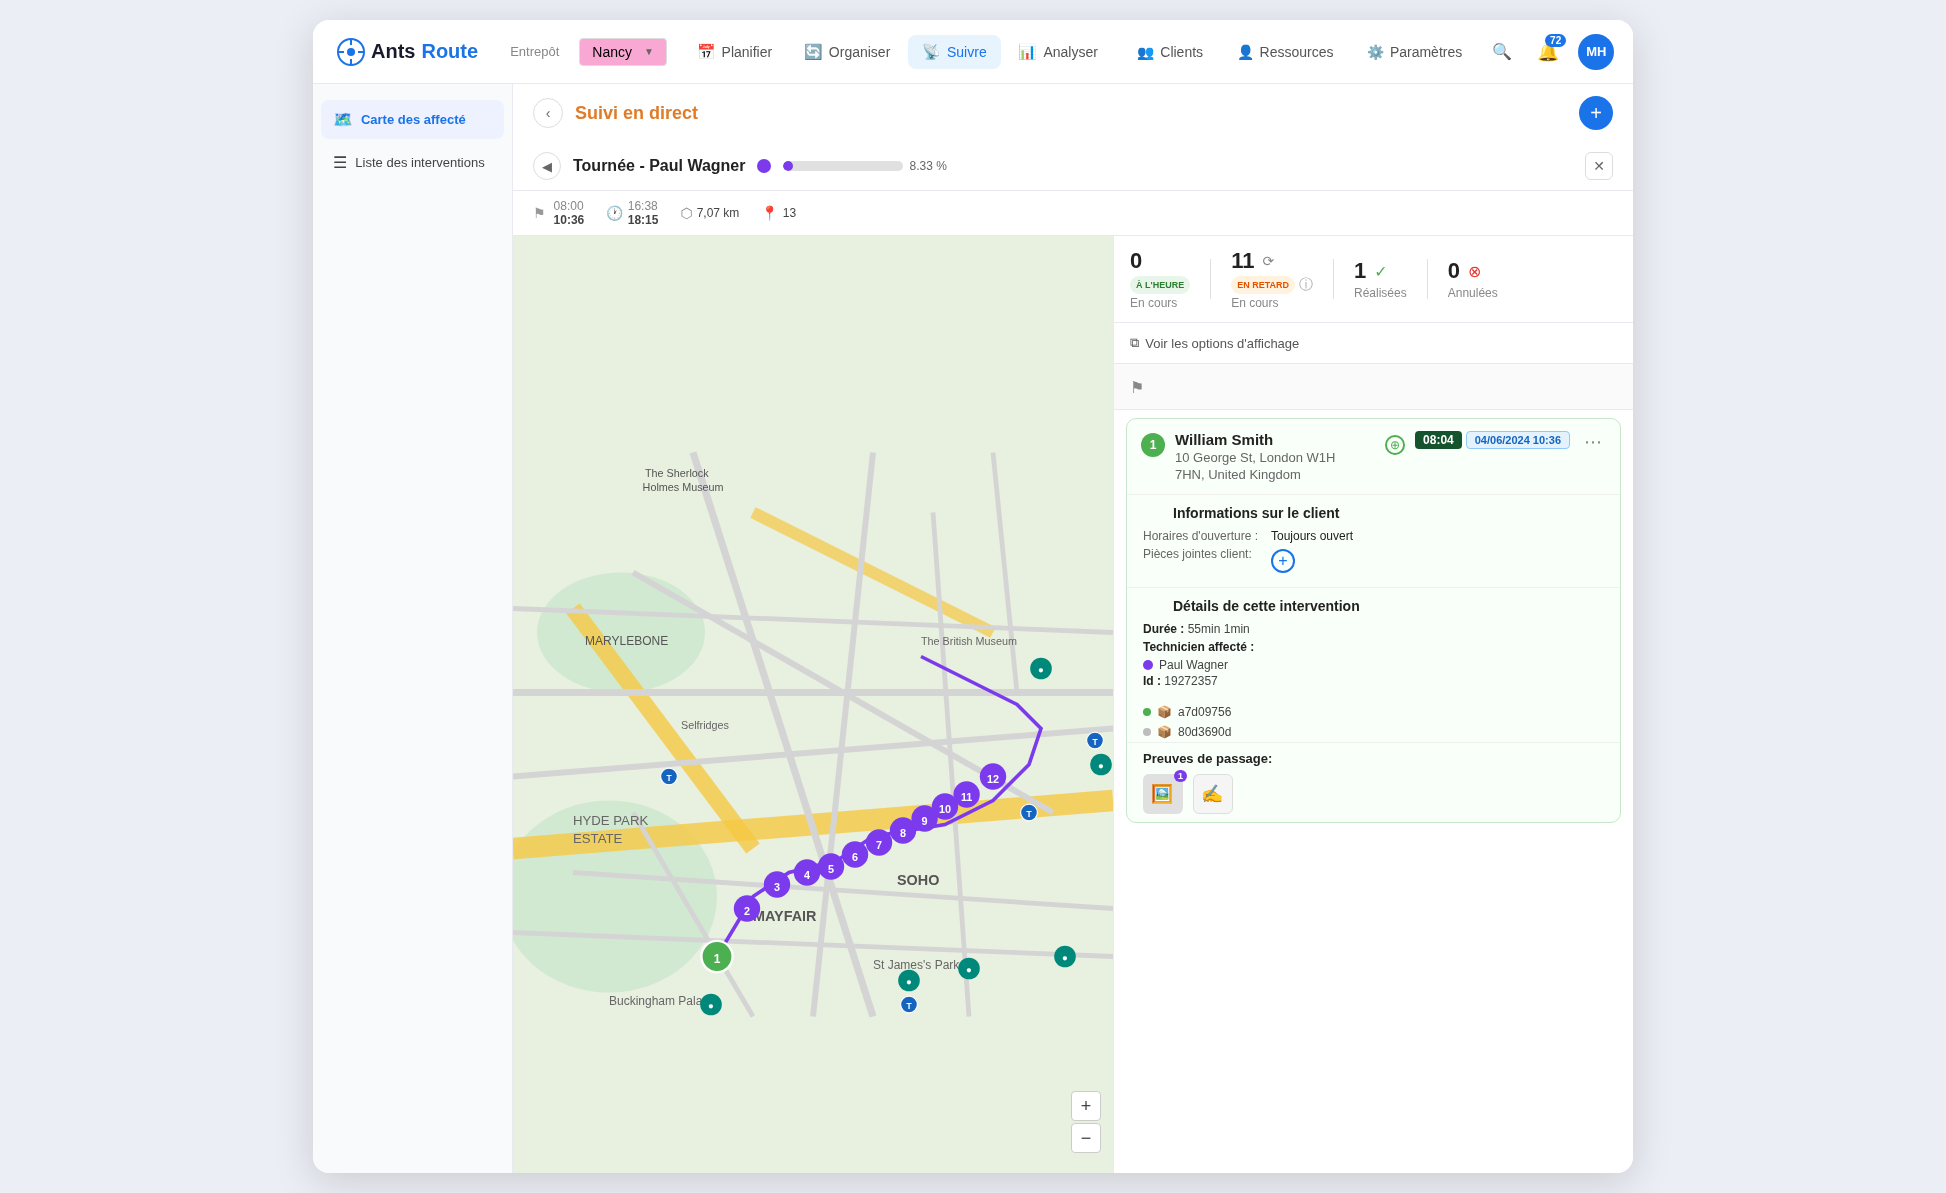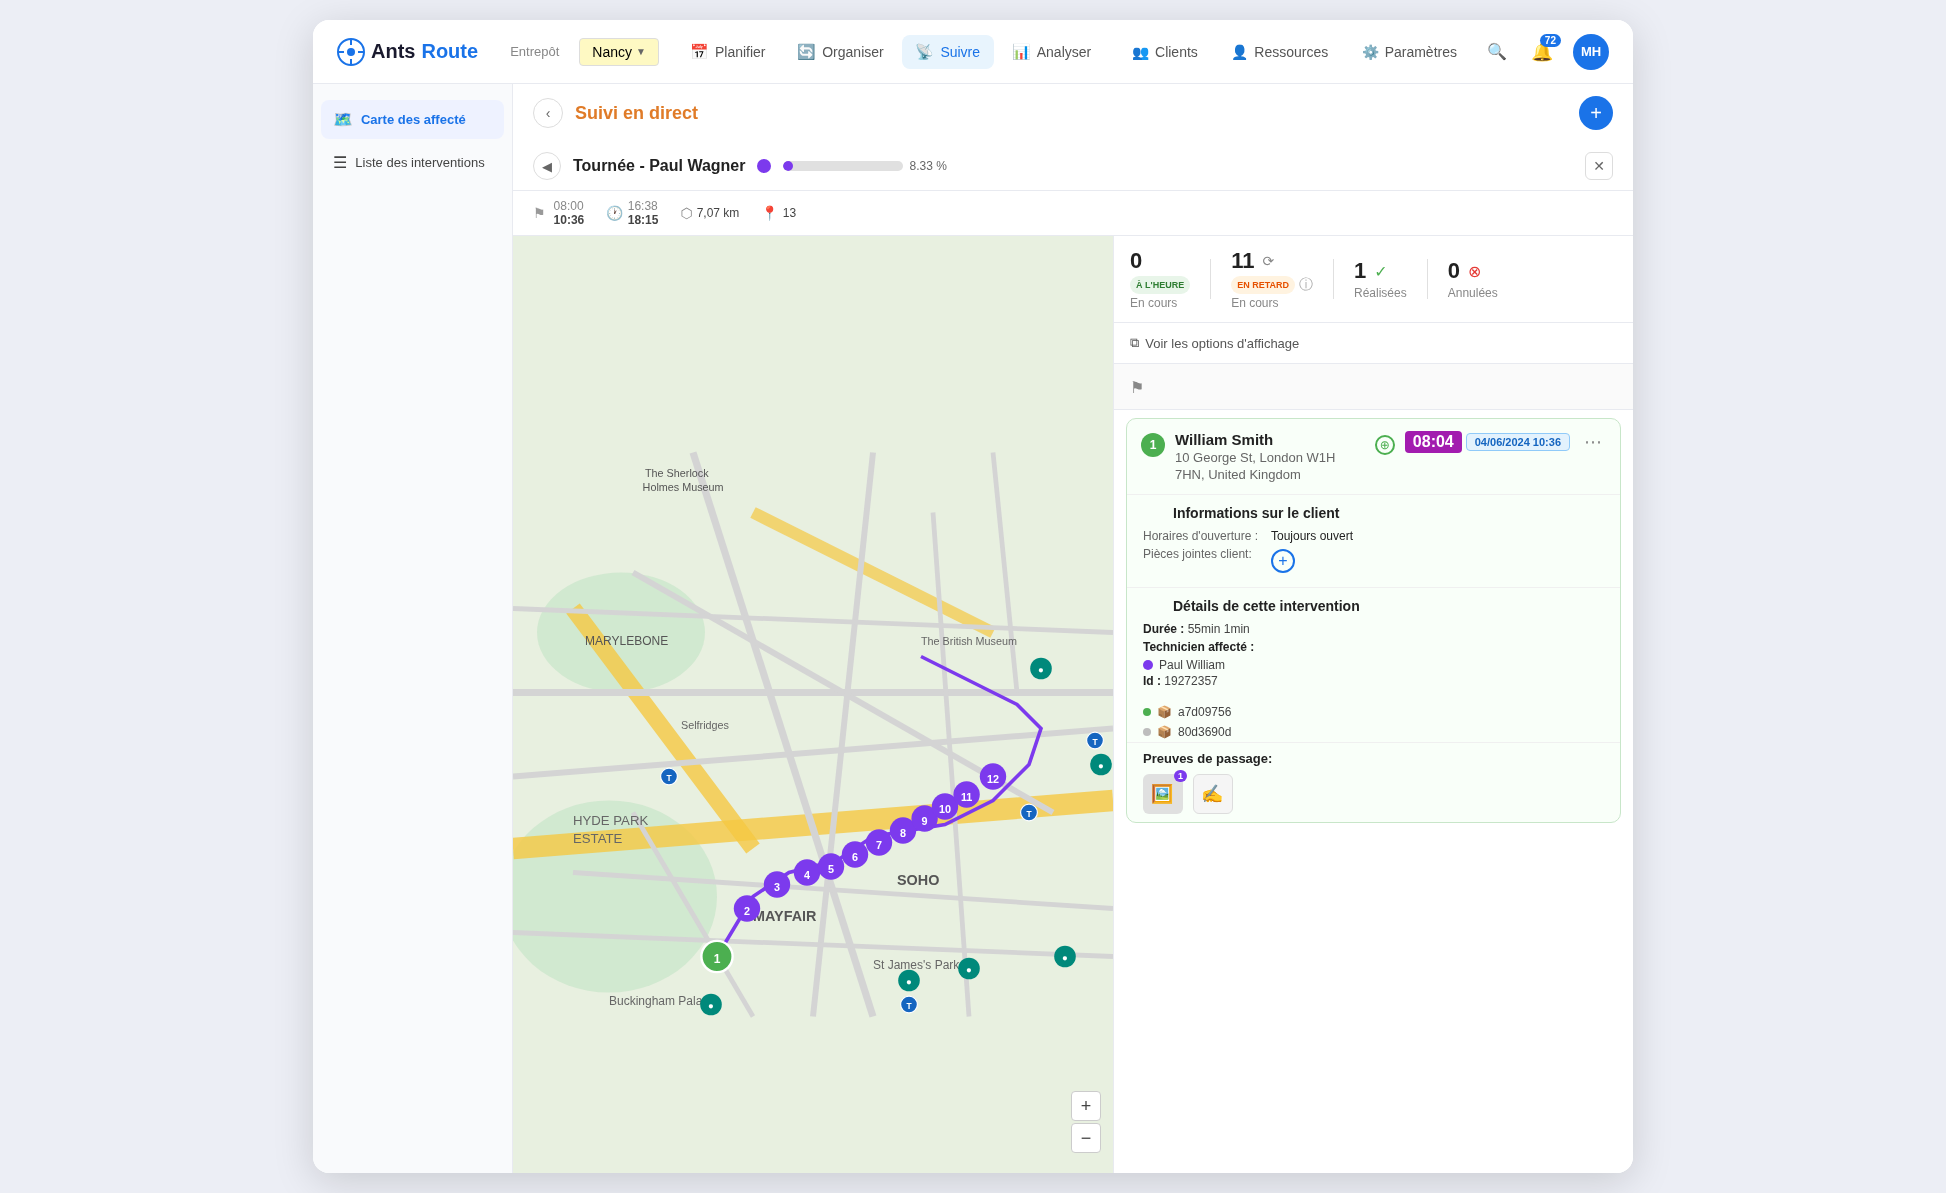--- a/index.html
+++ b/index.html
@@ -52,13 +52,13 @@
     .depot-select {
       display: flex;
       align-items: center;
-      gap: 4px;
+      gap: 12px;
       border: 1px solid #ddd;
       border-radius: 4px;
       padding: 5px 12px;
       font-size: 14px;
       cursor: pointer;
-      background: #fef9c3;
+      background: #f9a8d4;
     }
     .depot-select .chevron { font-size: 10px; color: #666; }
     .nav-items {

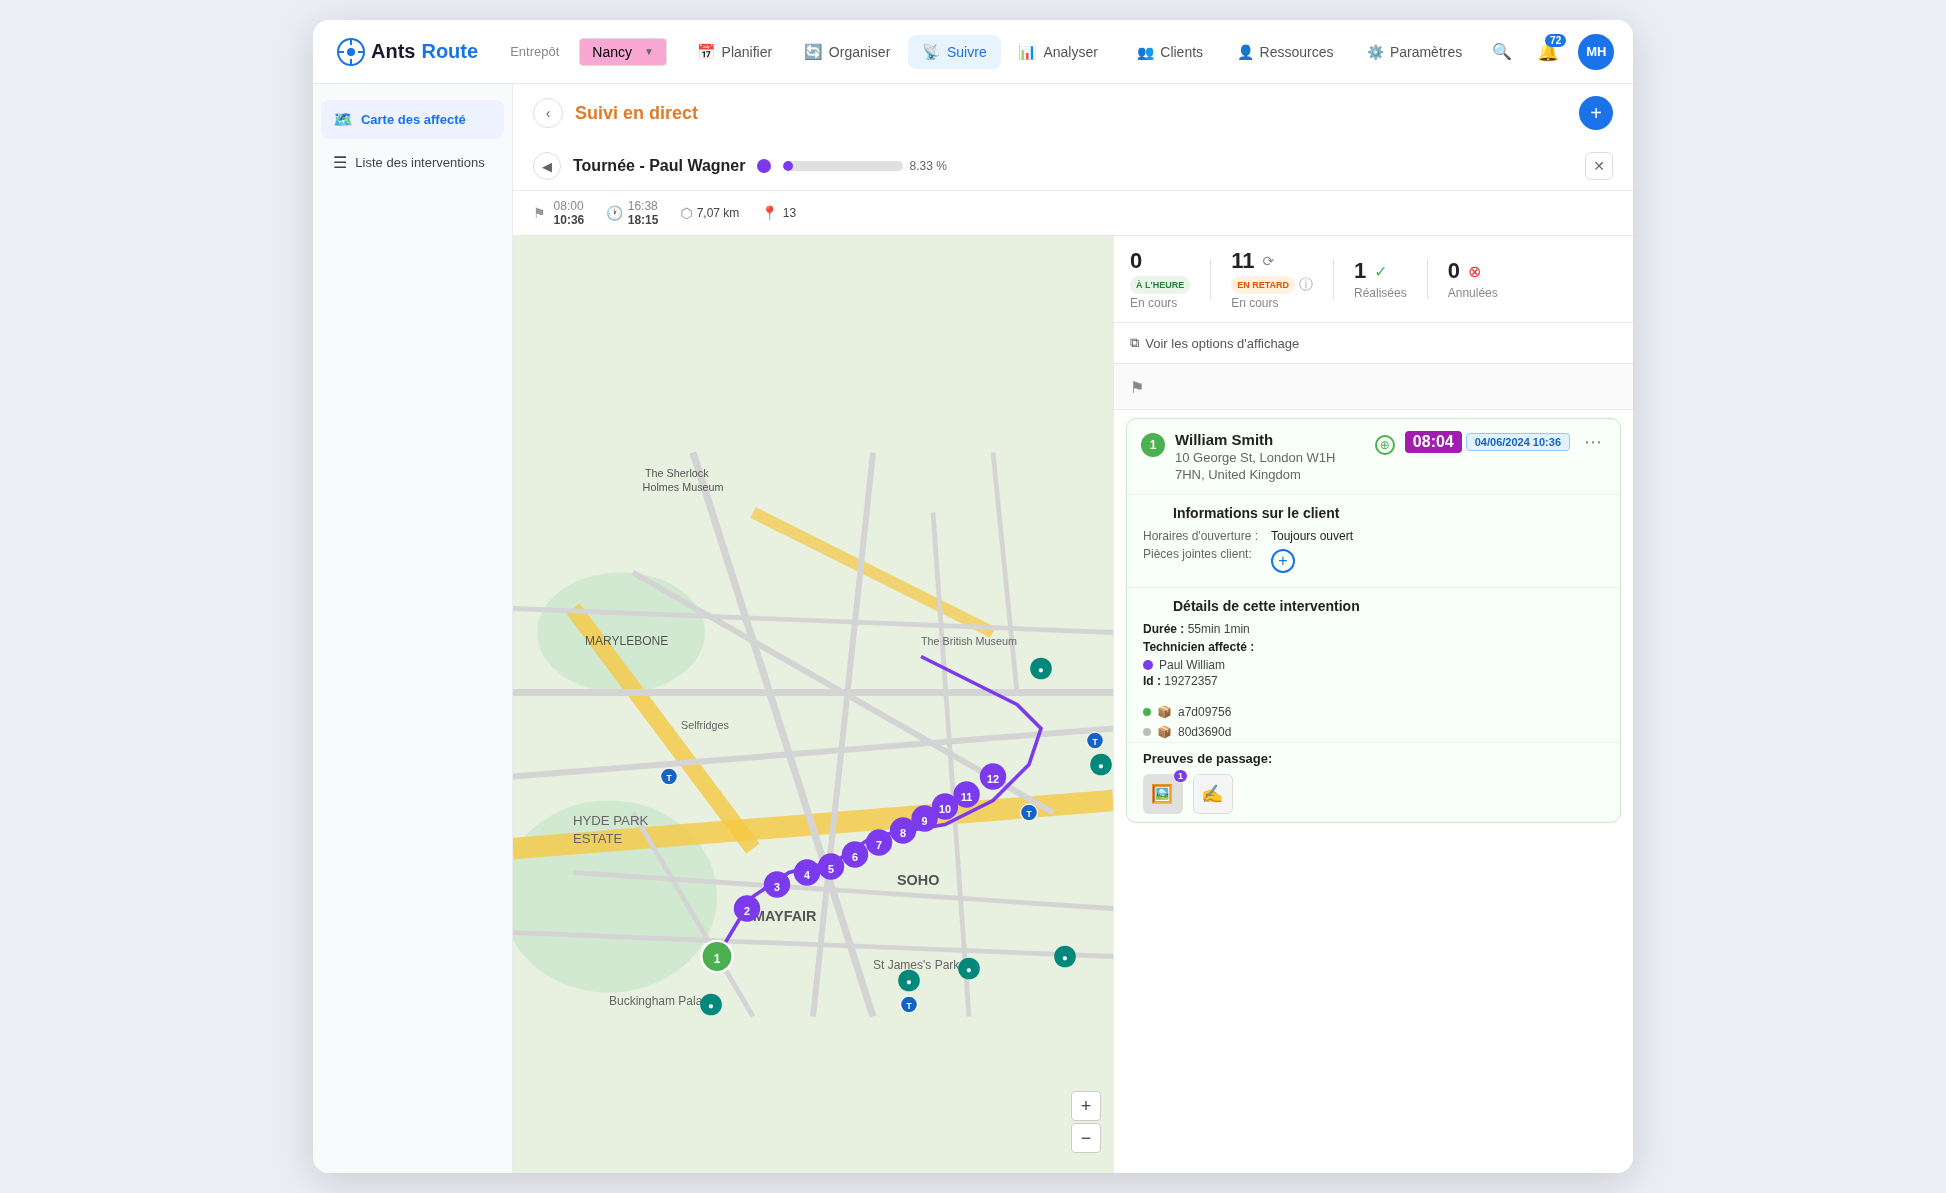--- a/index.html
+++ b/index.html
@@ -464,9 +464,9 @@
       margin-top: 2px;
     }
     .time-badge {
-      background: #a21caf;
+      background: #14532d;
       color: #fff;
-      font-size: 16px;
+      font-size: 12px;
       font-weight: 600;
       padding: 2px 8px;
       border-radius: 4px;

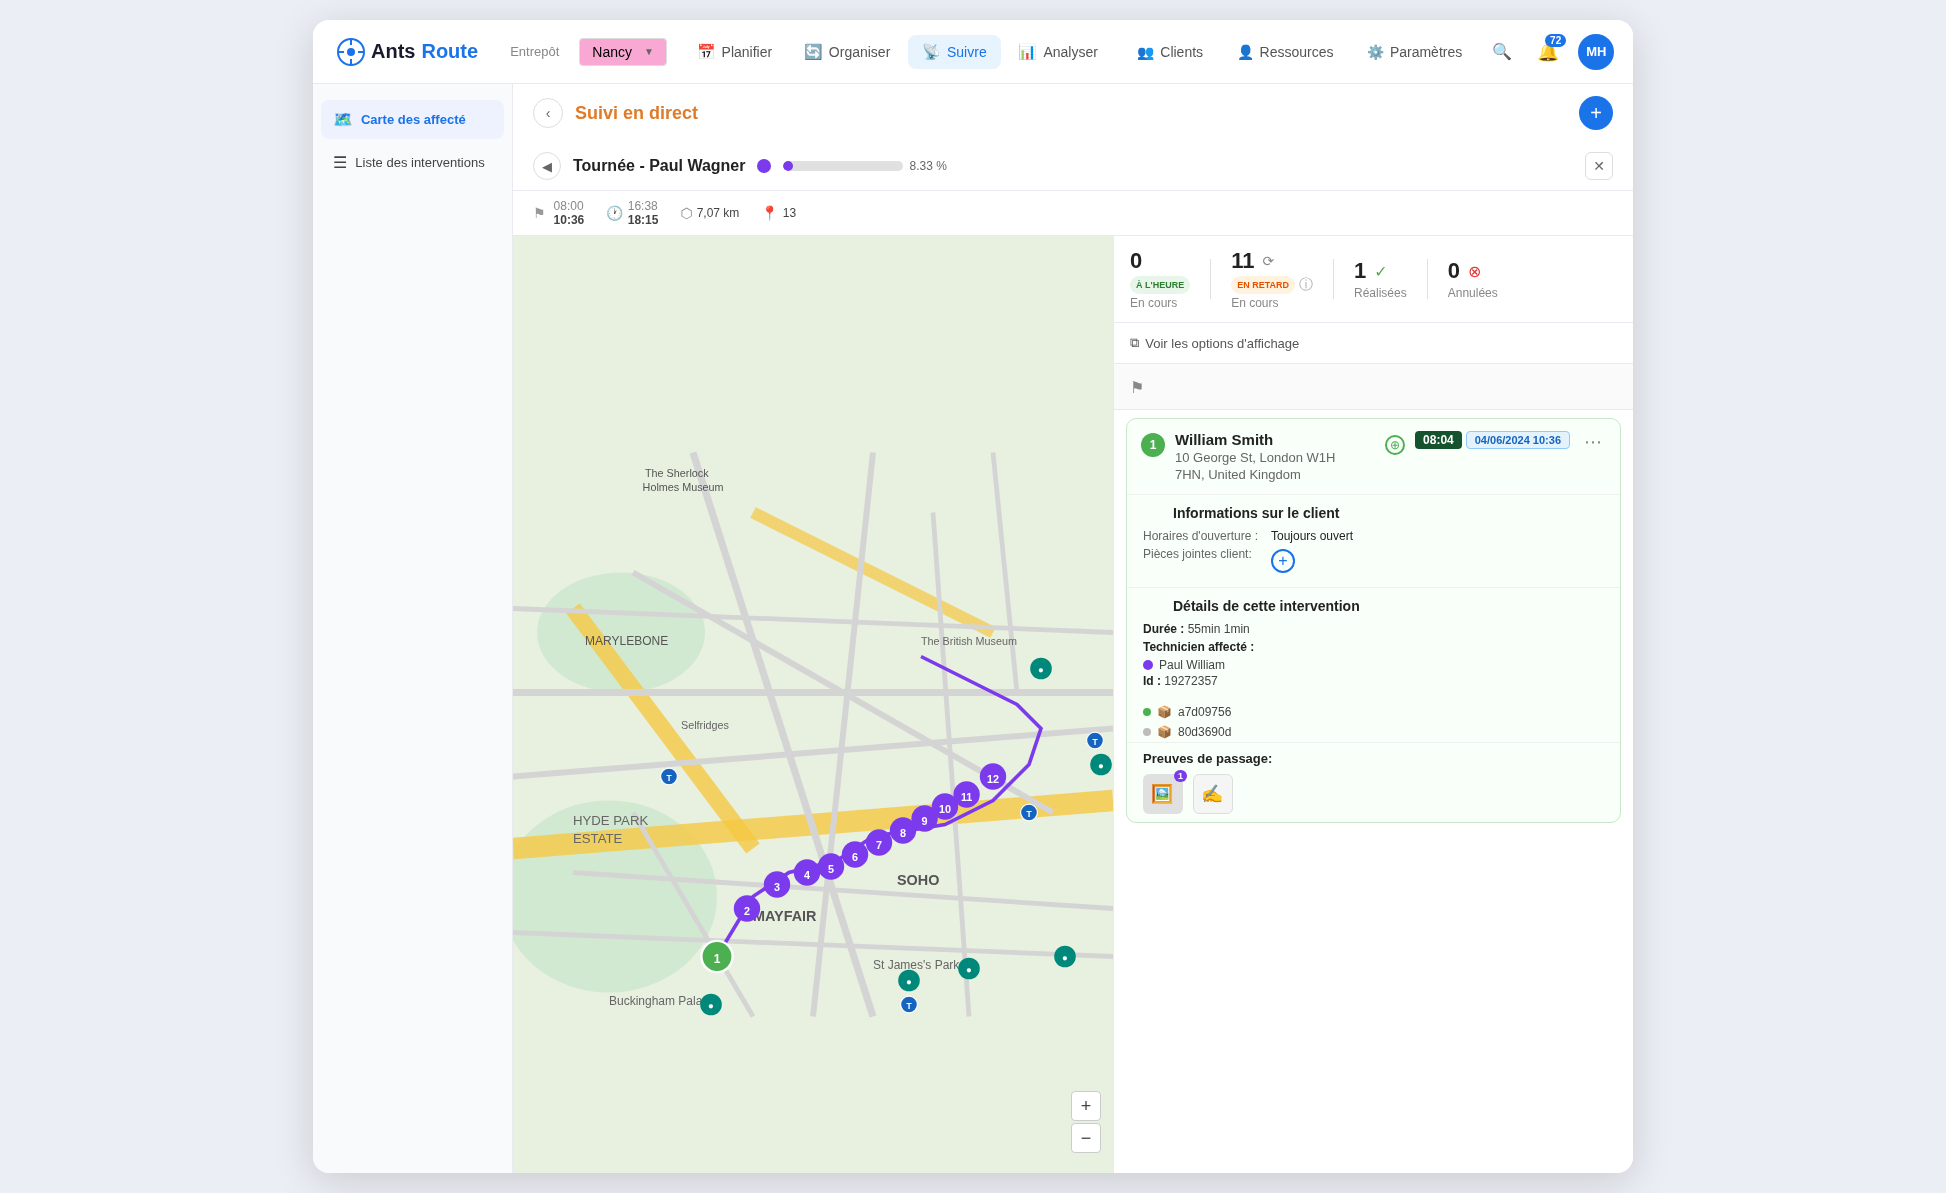--- a/index.html
+++ b/index.html
@@ -971,7 +971,7 @@
               </div>
               <div class="technician-row">
                 <div class="tech-dot"></div>
-                <span>Paul William</span>
+                <span>Paul Wagner</span>
               </div>
               <div class="detail-row">
                 <strong>Id :</strong>

